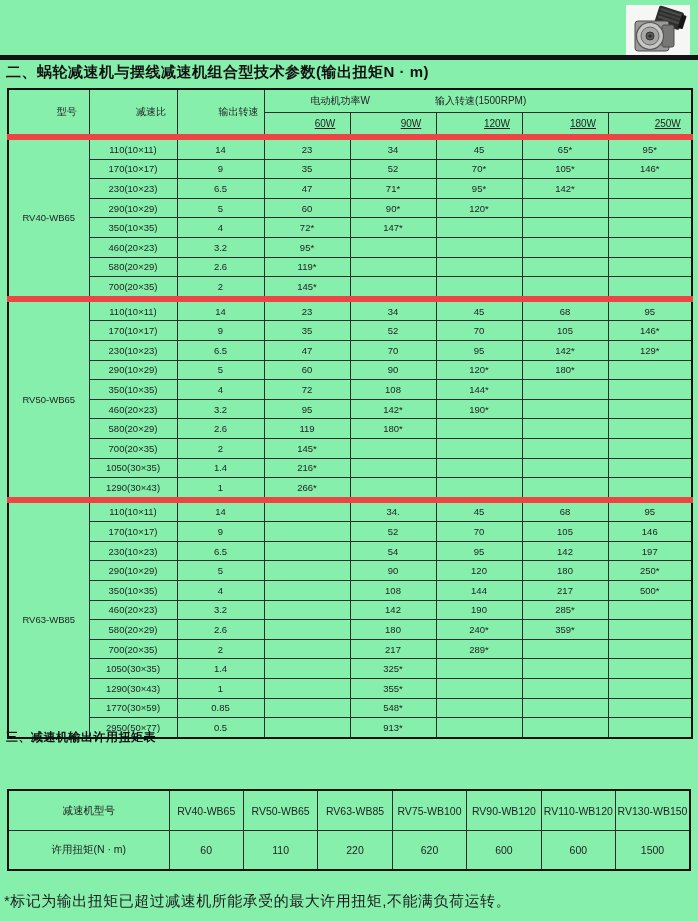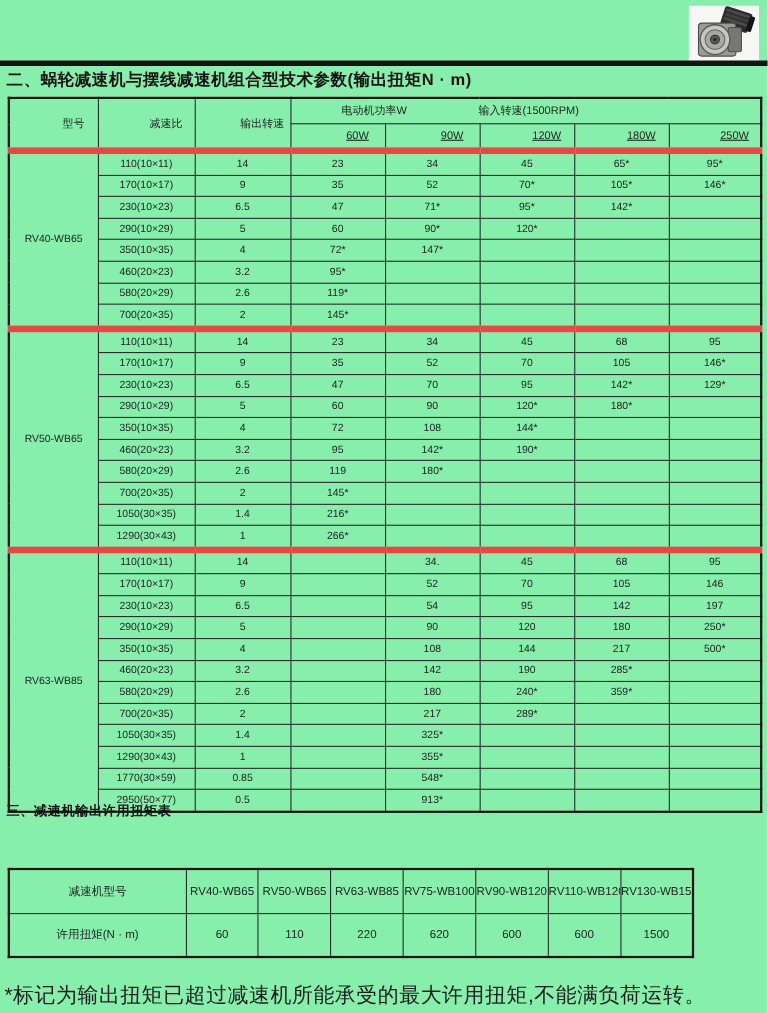--- a/index.html
+++ b/index.html
@@ -36,7 +36,7 @@
   .main-table tr.group-start td { border-top:6px solid #ef4444;margin-left:41px; }
   .main-table .model-cell { font-size:9.5px; }
 
-  .torque-table { position:absolute; top:789px; left:7px; width:624px; border:2px solid #101010; }
+  .torque-table { position:absolute; top:789px; left:7px; width:684px; border:2px solid #101010; }
   .torque-table th, .torque-table td { font-size:10.5px; }
   .torque-table tr.r1 th { height:39px; }
   .torque-table tr.r2 th, .torque-table tr.r2 td { height:38px;text-align:center; }

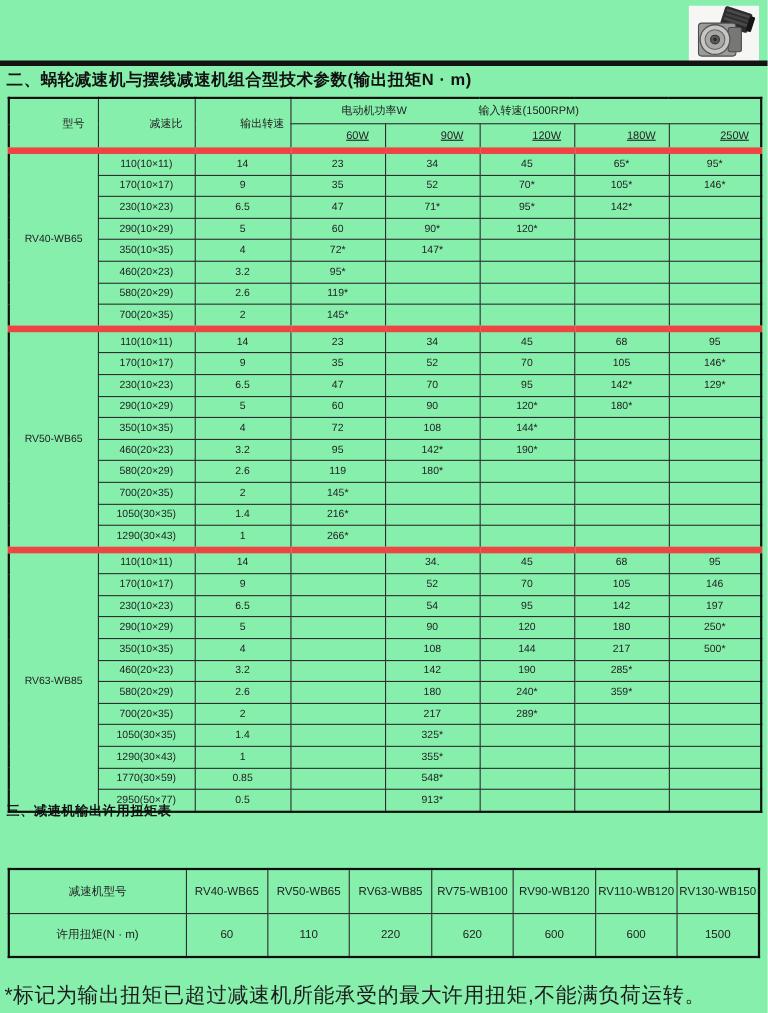--- a/index.html
+++ b/index.html
@@ -41,7 +41,7 @@
   .torque-table tr.r1 th { height:39px; }
   .torque-table tr.r2 th, .torque-table tr.r2 td { height:38px;text-align:center; }
 
-  .footnote { position:absolute; top:892px; left:4px; font-size:19px; color:#1c1c1c; letter-spacing:0.5px; }
+  .footnote { position:absolute; top:892px; left:4px; font-size:15px; color:#1c1c1c; letter-spacing:0.5px; }
 </style>
 </head>
 <body>

